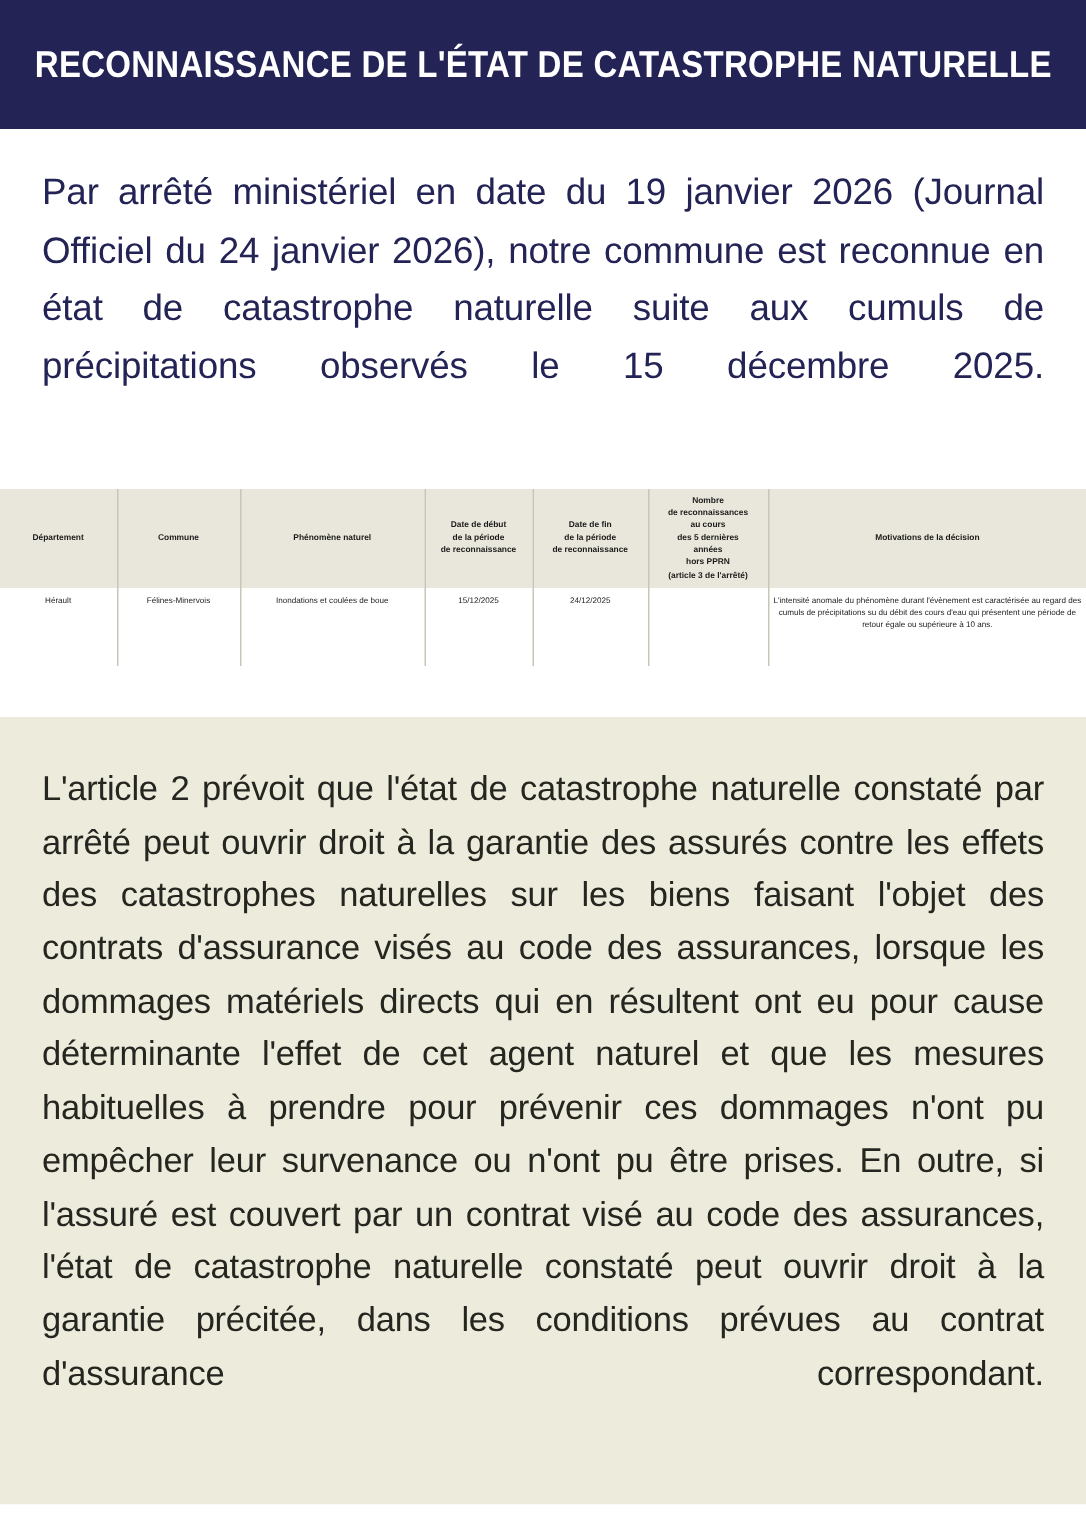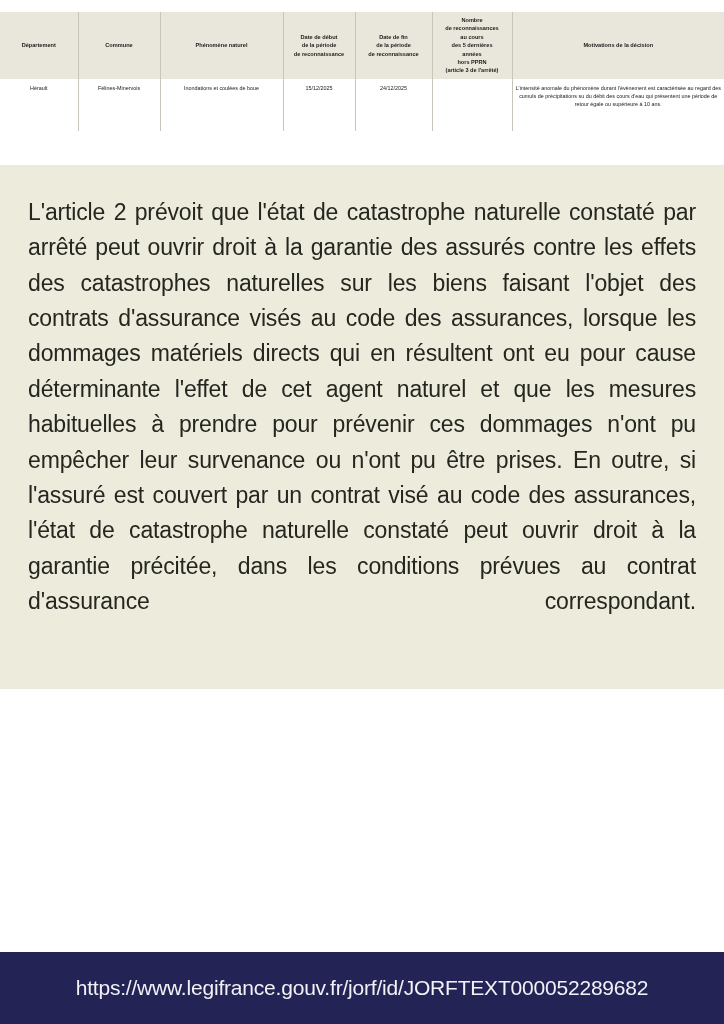--- a/index.html
+++ b/index.html
@@ -164,6 +164,9 @@
 
 <div class="page">
 
+  <div class="banner">
+    <div class="banner-title">RECONNAISSANCE DE L'ÉTAT DE CATASTROPHE NATURELLE</div>
+  </div>
 
 
   <div class="table-wrap">

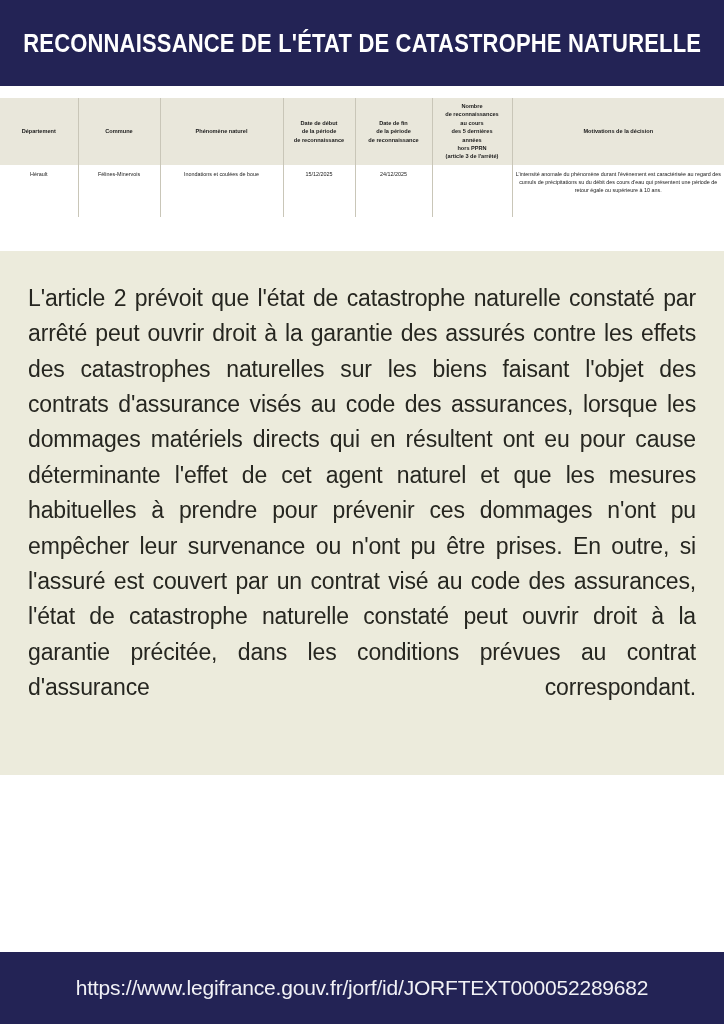--- a/index.html
+++ b/index.html
@@ -168,6 +168,9 @@
     <div class="banner-title">RECONNAISSANCE DE L'ÉTAT DE CATASTROPHE NATURELLE</div>
   </div>
 
+  <div class="intro-wrap">
+    <p class="intro-text">Par arrêté ministériel en date du 19 janvier 2026 (Journal Officiel du 24 janvier 2026), notre commune est reconnue en état de catastrophe naturelle suite aux cumuls de précipitations observés le 15 décembre 2025.</p>
+  </div>
 
   <div class="table-wrap">
     <table class="cat-nat">

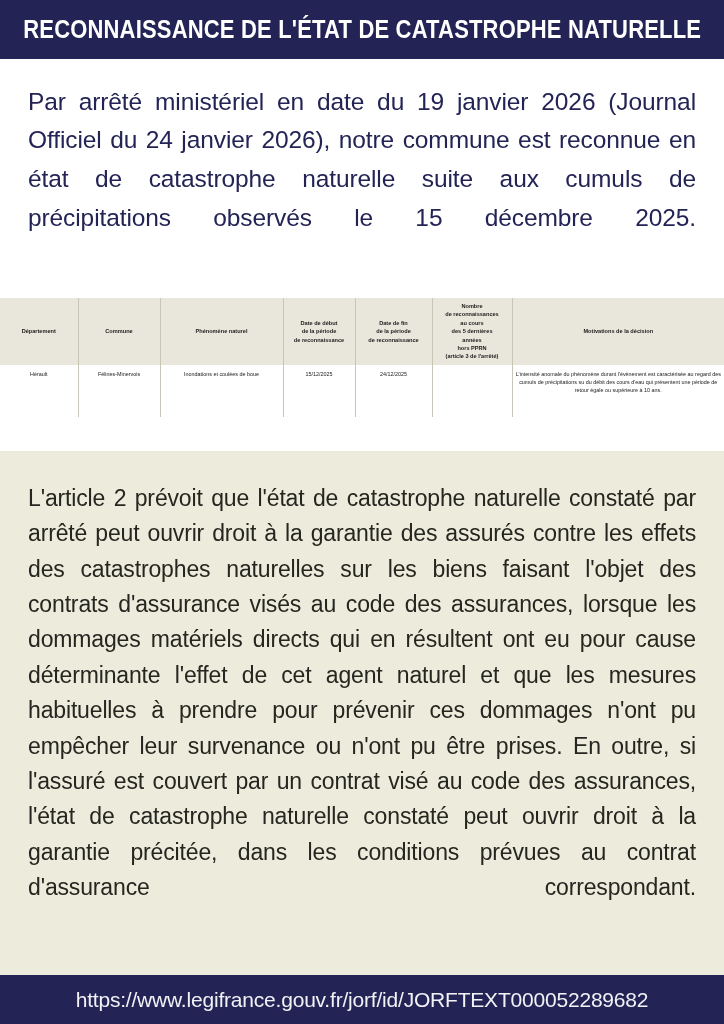--- a/index.html
+++ b/index.html
@@ -238,9 +238,6 @@
 
   <div class="spacer"></div>
 
-  <div class="footer">
-    <span class="footer-url">https://www.legifrance.gouv.fr/jorf/id/JORFTEXT000052289682</span>
-  </div>
 
 </div>
 

